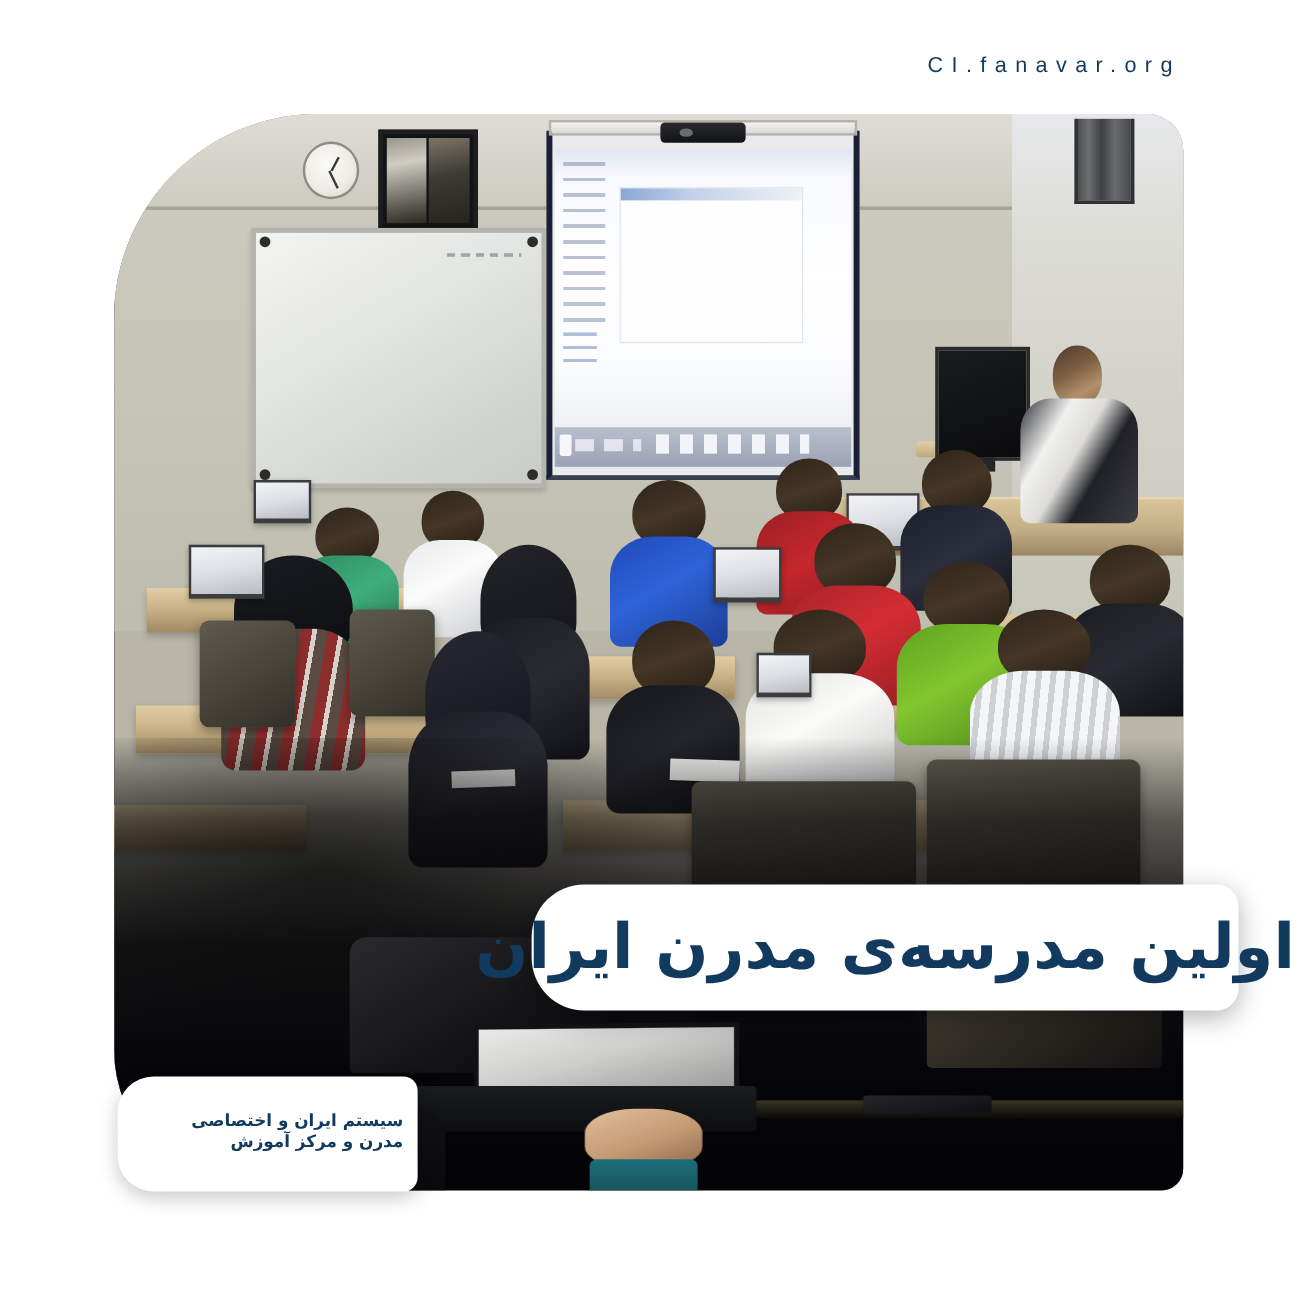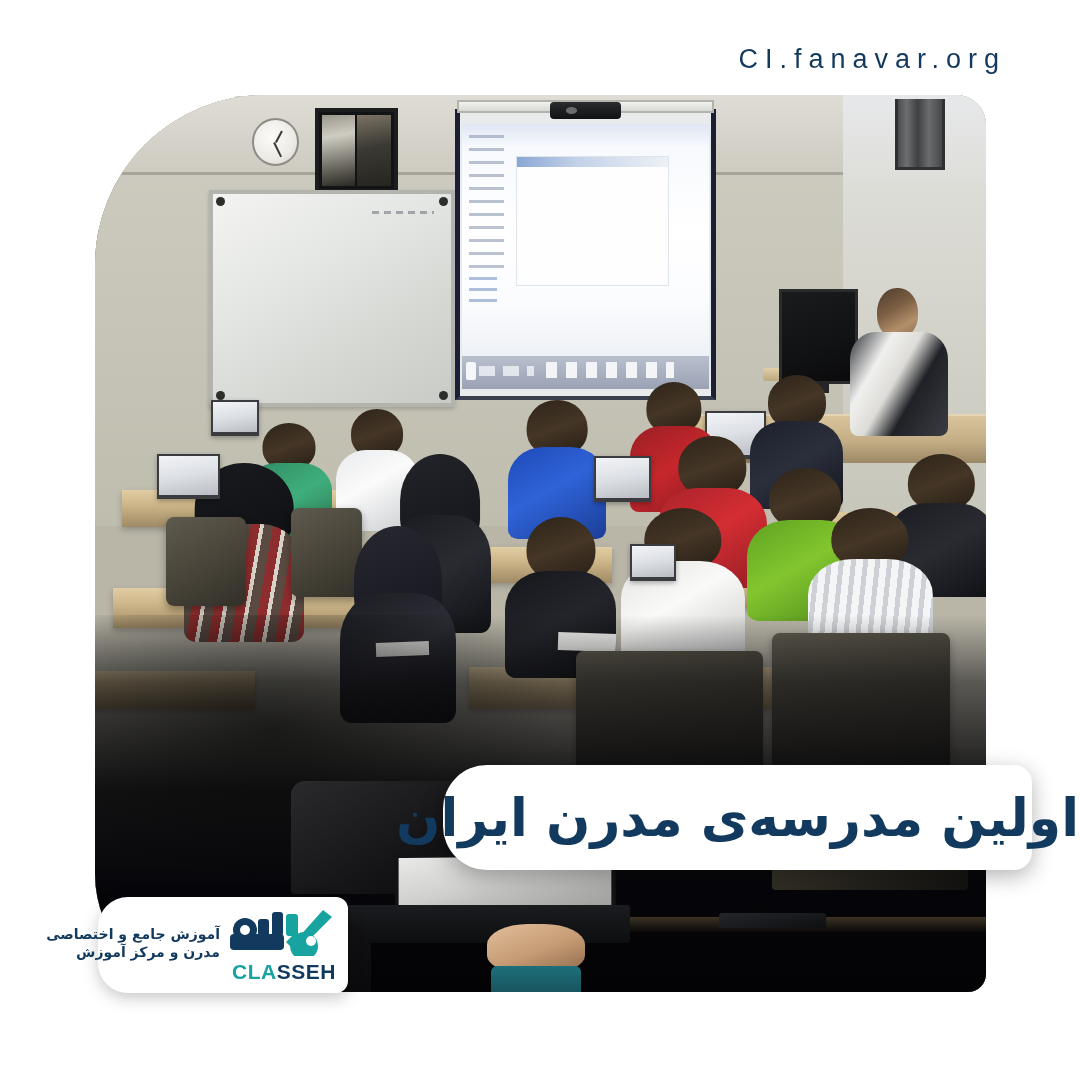--- a/index.html
+++ b/index.html
@@ -24,9 +24,9 @@
   .site-url {
     position: absolute;
     top: 44px;
-    right: 74px;
+    right: 96px;
     font-family: "Liberation Sans", sans-serif;
-    font-size: 27px;
+    font-size: 18px;
     font-weight: 400;
     letter-spacing: 7px;
     color: #123a5e;

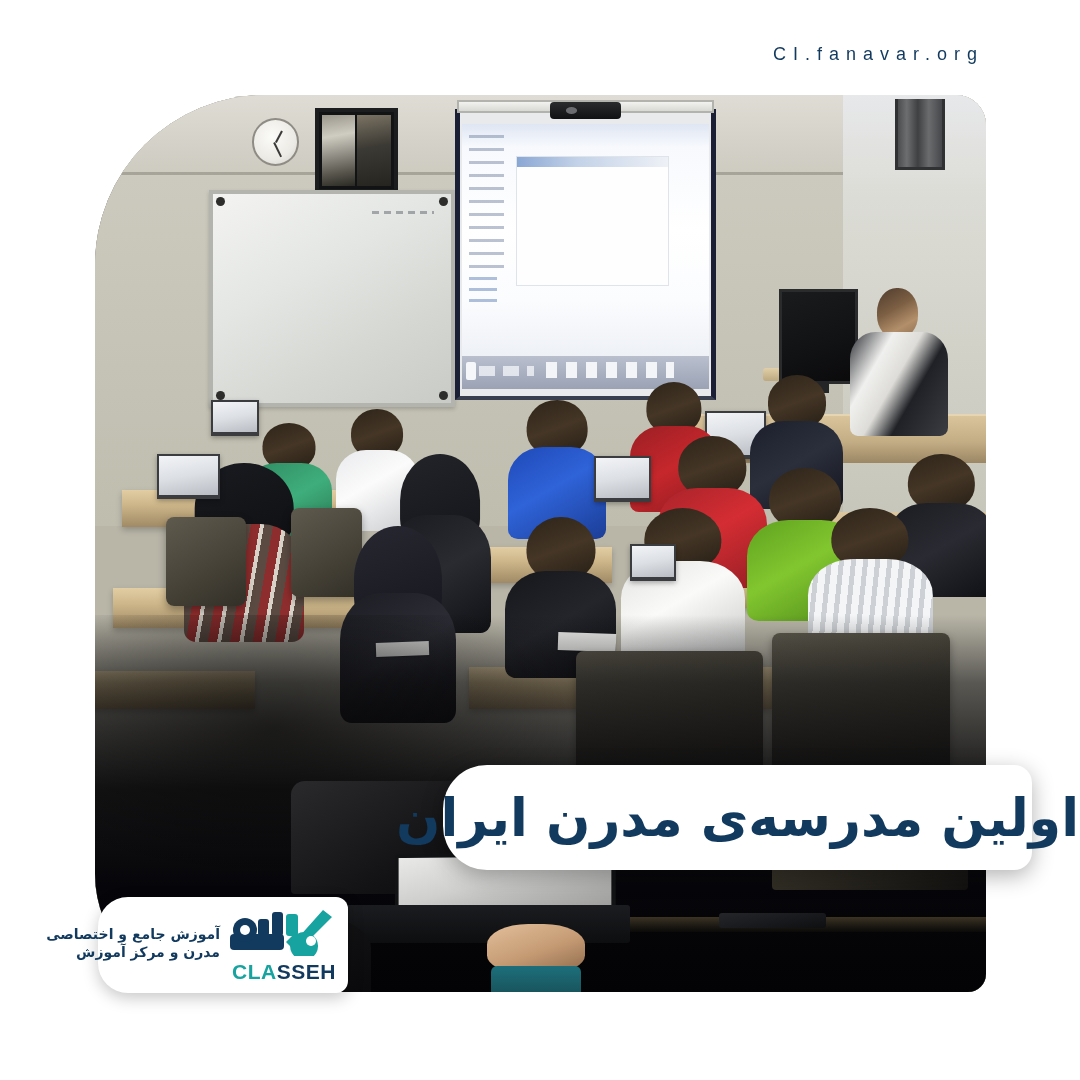--- a/index.html
+++ b/index.html
@@ -535,7 +535,7 @@
   .caption-banner {
     position: absolute;
     left: 443px;
-    top: 765px;
+    top: 737px;
     width: 589px;
     height: 105px;
     background: #ffffff;

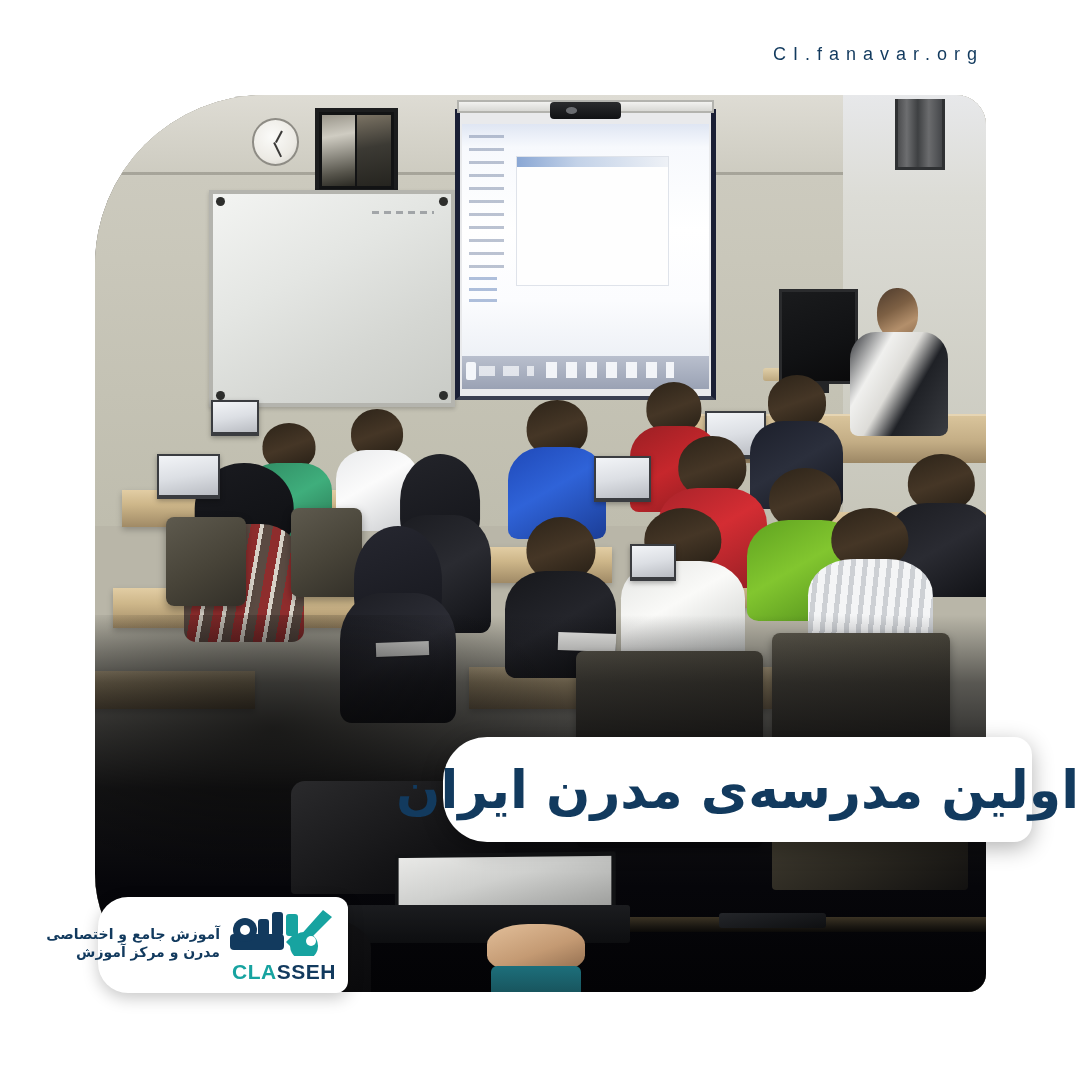--- a/index.html
+++ b/index.html
@@ -792,7 +792,7 @@
       </div>
     </div>
     <div class="logo-tagline">
-      <div>آموزش جامع و اختصاصی</div>
+      <div>سیستم ایران و اختصاصی</div>
       <div>مدرن و مرکز آموزش</div>
     </div>
   </div>

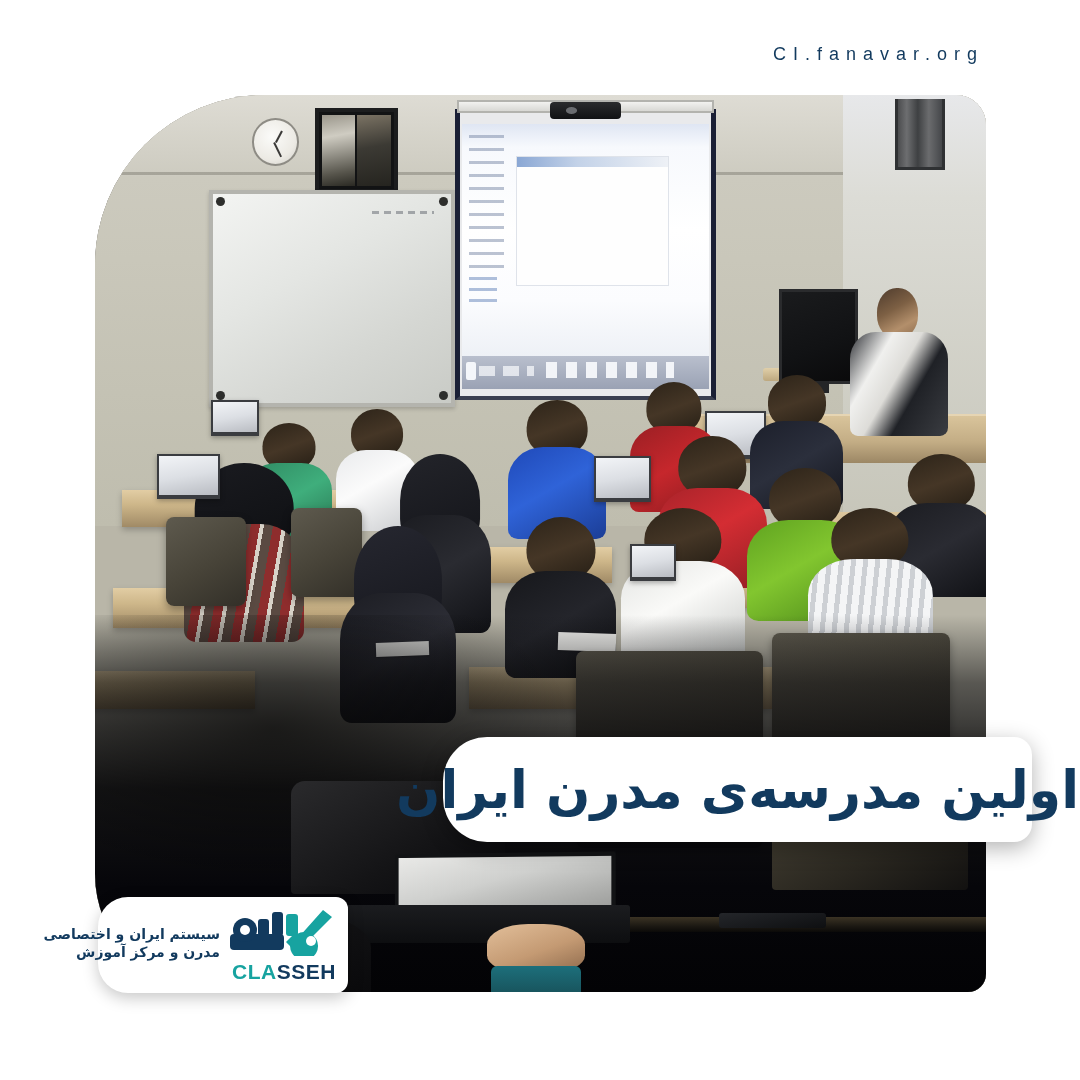--- a/index.html
+++ b/index.html
@@ -769,28 +769,6 @@
   </div>
 
   <div class="logo-badge">
-    <div class="logo-mark">
-      <svg class="logo-glyph" viewBox="0 0 108 48" aria-hidden="true">
-
-        <path d="M95 2 L104 9 L74 39 C71 42 66 42 63 39 L58 34 L66 26 L70 30 Z" fill="#17a3a0"></path>
-
-        <rect x="58" y="6" width="12" height="22" rx="3" fill="#17a3a0"></rect>
-
-        <path d="M76 24 a14 14 0 1 0 0.1 0 Z" fill="#17a3a0"></path>
-        <circle cx="83" cy="33" r="5" fill="#ffffff"></circle>
-
-        <rect x="44" y="4" width="11" height="24" rx="3" fill="#123a5e"></rect>
-        <rect x="30" y="11" width="11" height="17" rx="3" fill="#123a5e"></rect>
-
-        <path d="M6 26 h46 a4 4 0 0 1 4 4 v8 a4 4 0 0 1 -4 4 H6 a4 4 0 0 1 -4 -4 v-8 a4 4 0 0 1 4 -4 Z" fill="#123a5e"></path>
-
-        <circle cx="17" cy="22" r="12" fill="#123a5e"></circle>
-        <circle cx="17" cy="22" r="5" fill="#ffffff"></circle>
-      </svg>
-      <div class="logo-word">
-        <span class="cla">CLA</span><span class="sseh">SSEH</span>
-      </div>
-    </div>
     <div class="logo-tagline">
       <div>سیستم ایران و اختصاصی</div>
       <div>مدرن و مرکز آموزش</div>

